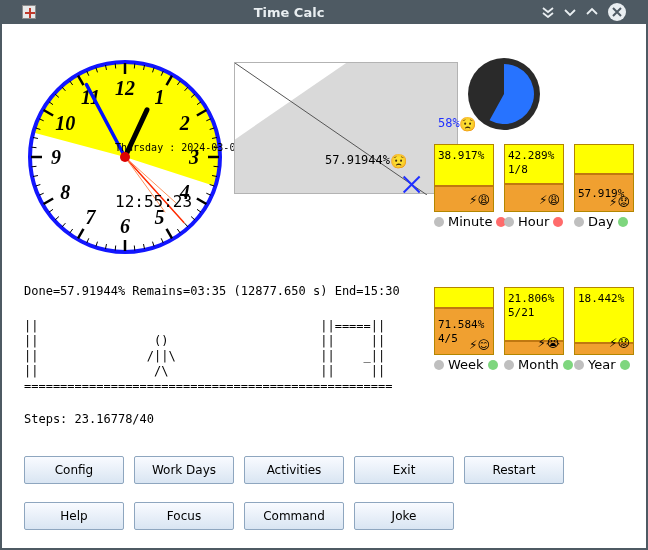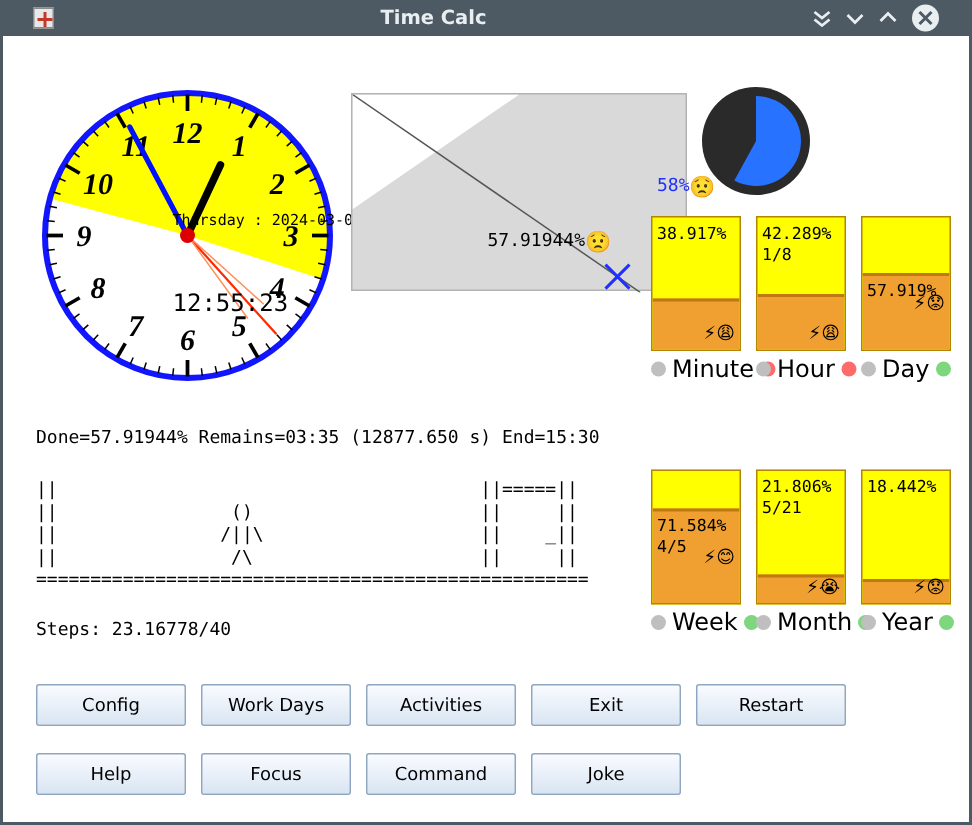--- a/index.html
+++ b/index.html
@@ -139,7 +139,7 @@
   .cell {
     position: relative;
     width: 60px;
-    height: 90px;
+    height: 68px;
     border: 1px solid var(--bar-border);
     background: var(--bar-top);
     overflow: hidden;

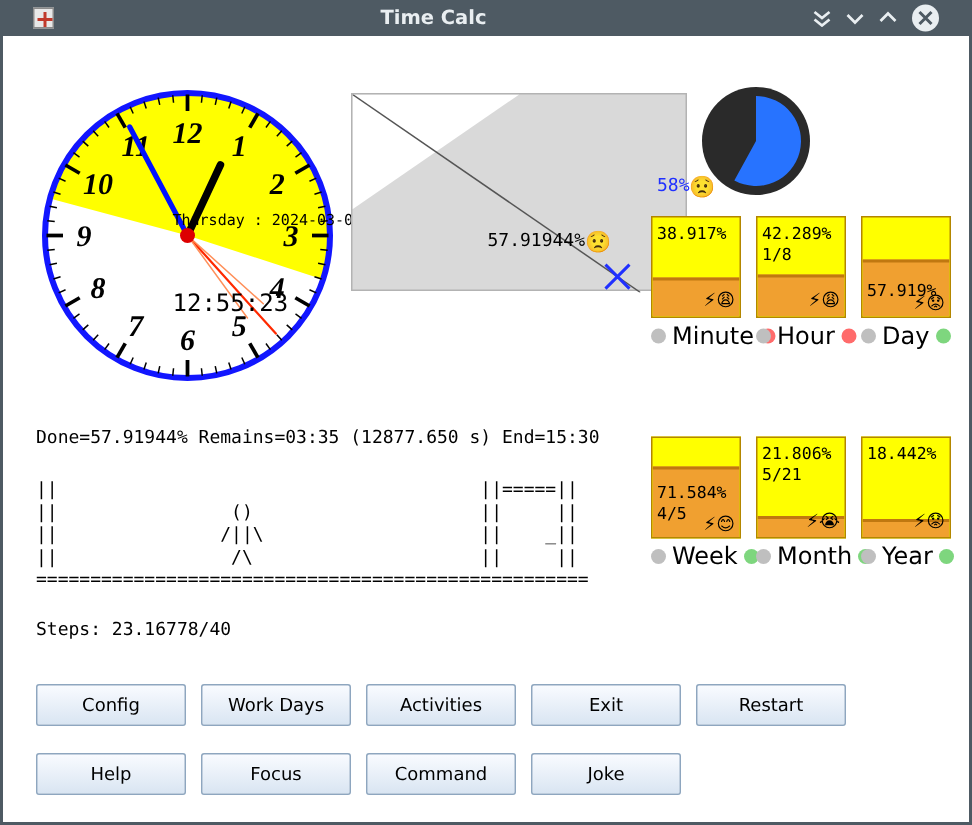--- a/index.html
+++ b/index.html
@@ -171,7 +171,7 @@
     justify-content: flex-start;
     gap: 4px;
     margin-top: 2px;
-    font-size: 16px;
+    font-size: 13px;
   }
   .dot-gray, .dot-red, .dot-green {
     width: 10px; height: 10px; border-radius: 50%;

